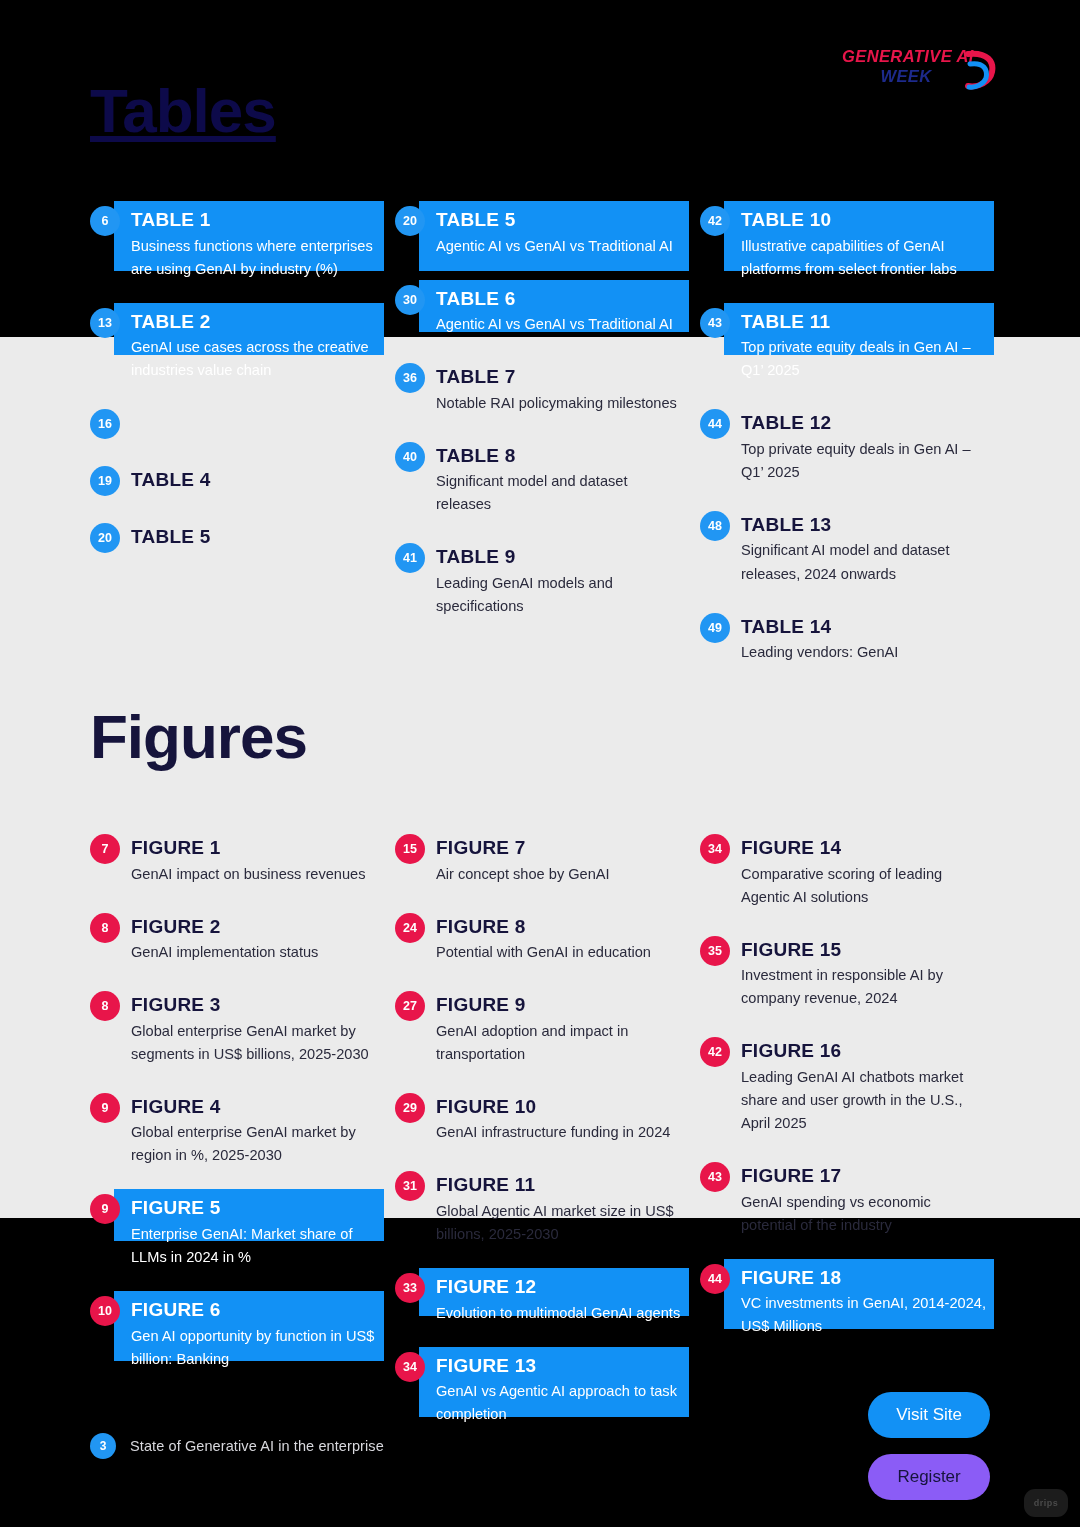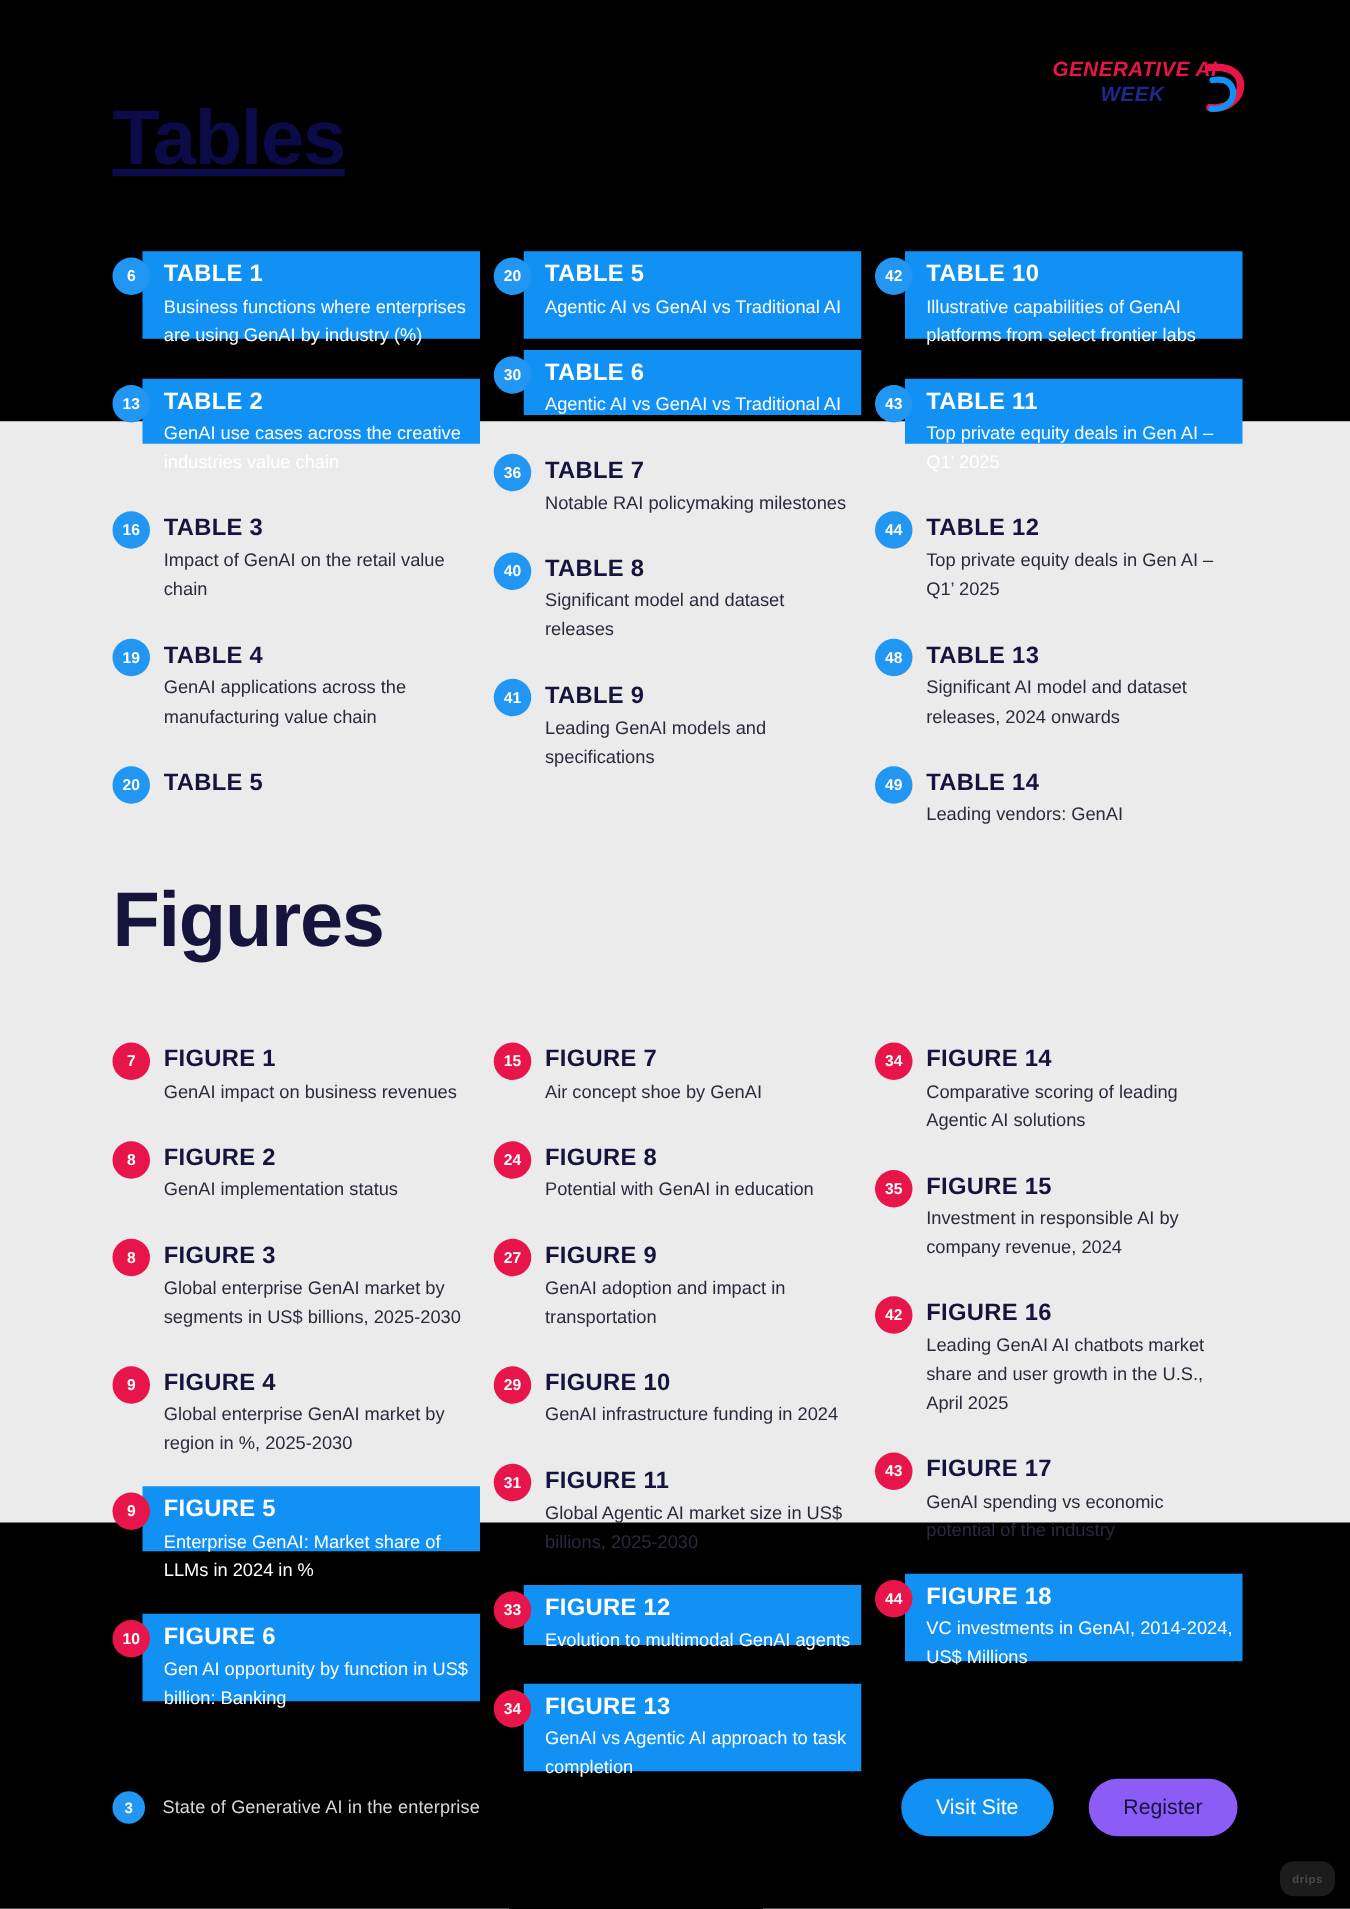--- a/index.html
+++ b/index.html
@@ -239,10 +239,6 @@
         </div>
         <div class="entry">
           <div class="badge blue">16</div>
-          <div class="entry-text">
-            <div class="entry-label">TABLE 3</div>
-            <div class="entry-desc">Impact of GenAI on the retail value chain</div>
-          </div>
         </div>
         <div class="entry">
           <div class="badge blue">19</div>

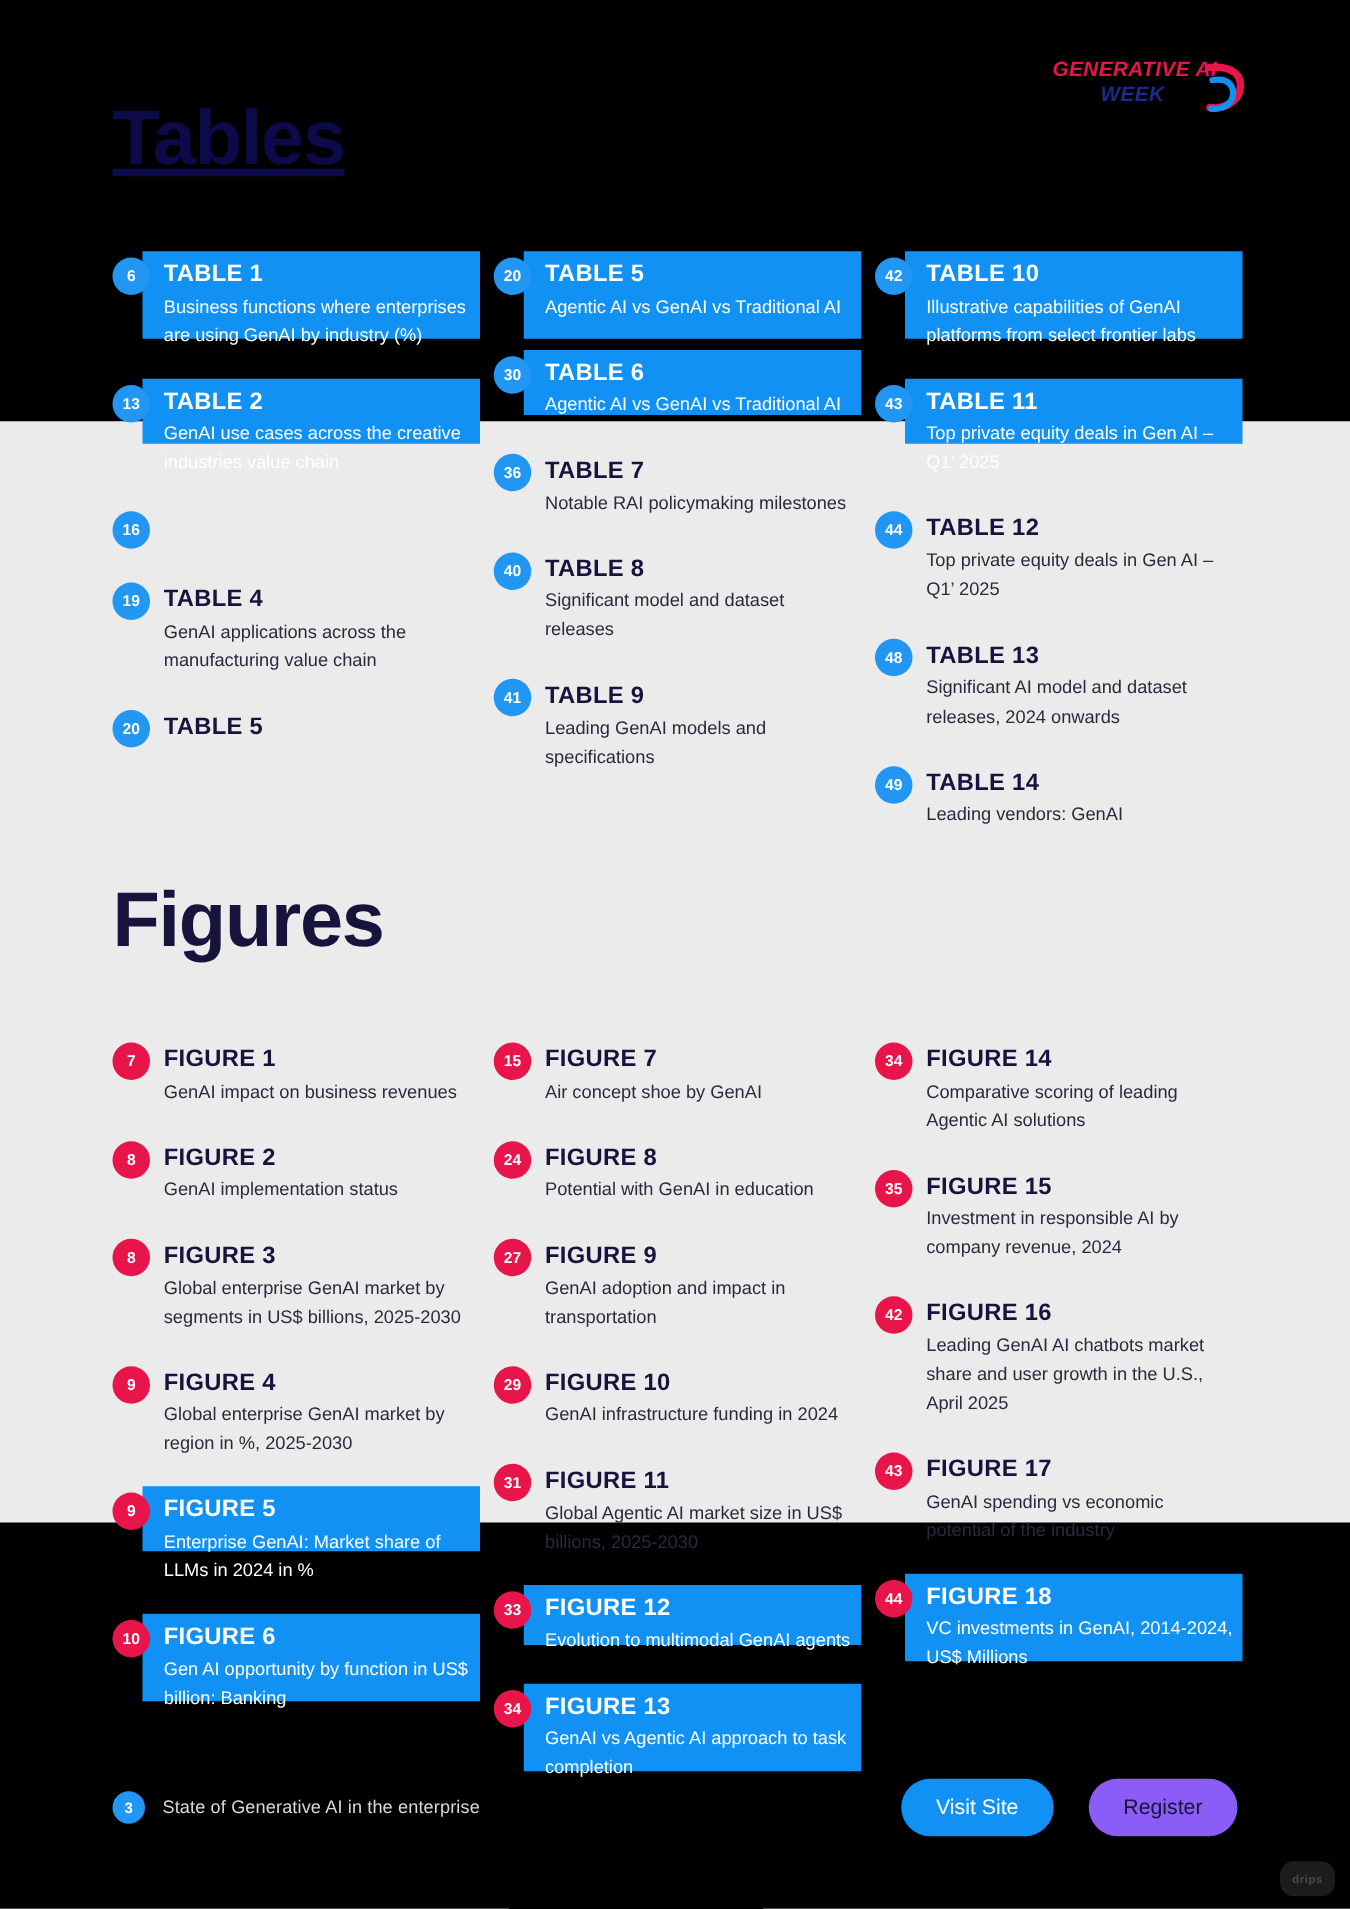--- a/index.html
+++ b/index.html
@@ -244,7 +244,6 @@
           <div class="badge blue">19</div>
           <div class="entry-text">
             <div class="entry-label">TABLE 4</div>
-            <div class="entry-desc">GenAI applications across the manufacturing value chain</div>
           </div>
         </div>
         <div class="entry">

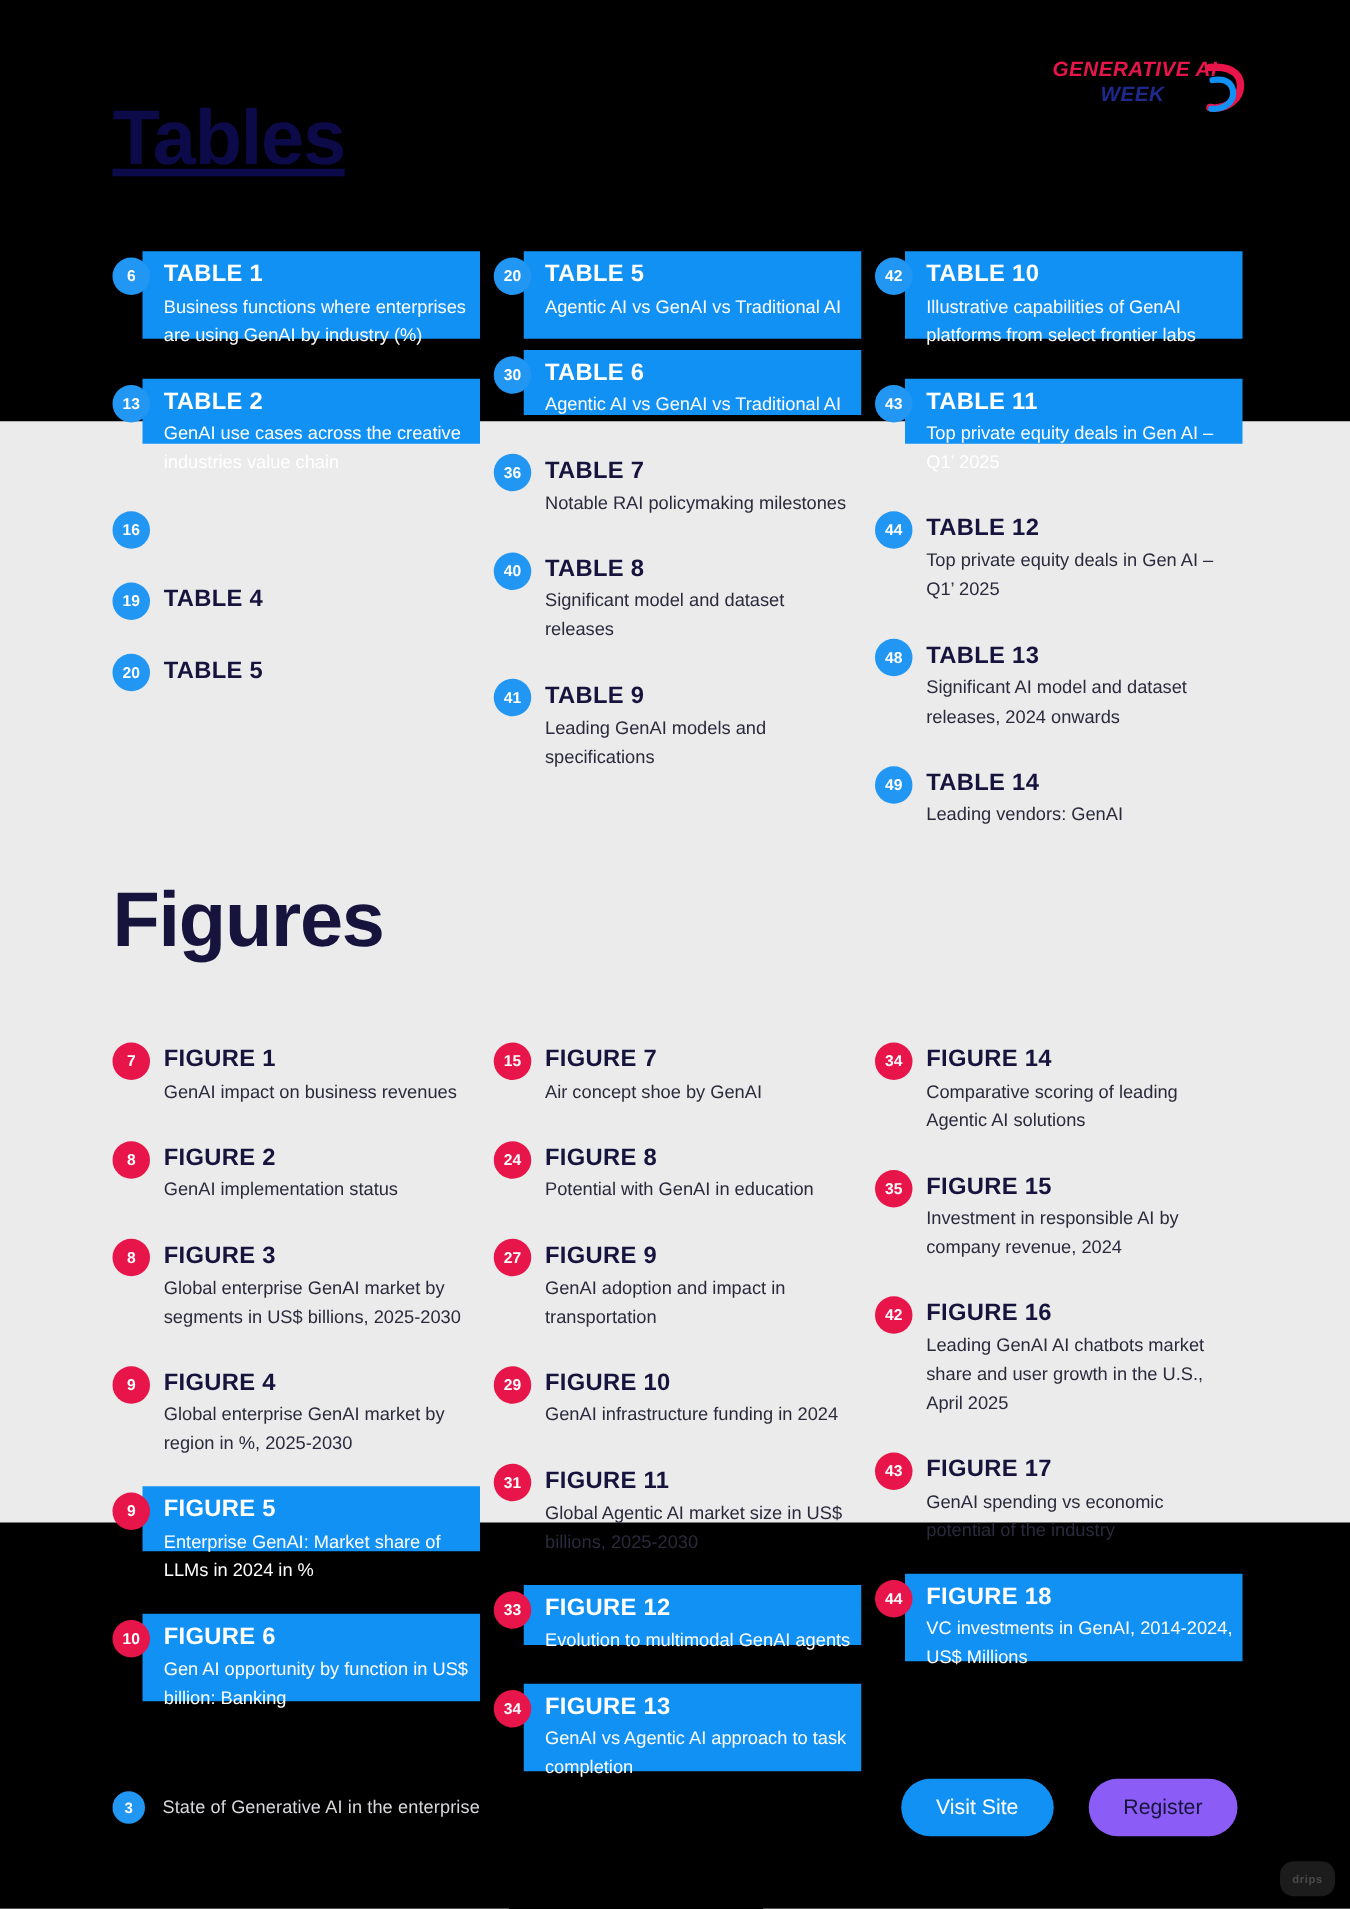--- a/index.html
+++ b/index.html
@@ -169,7 +169,7 @@
     color: #d8d8dd;
     letter-spacing: 0.1px;
   }
-  .footer-btns { display: flex; gap: 28px; }
+  .footer-btns { display: flex; gap: 16px; flex-direction: column; }
   .btn {
     height: 46px;
     min-width: 118px;

